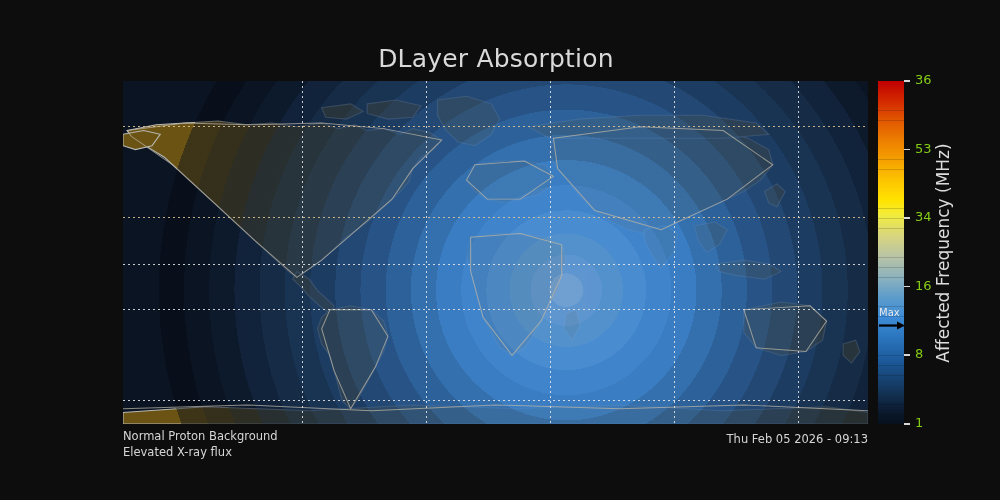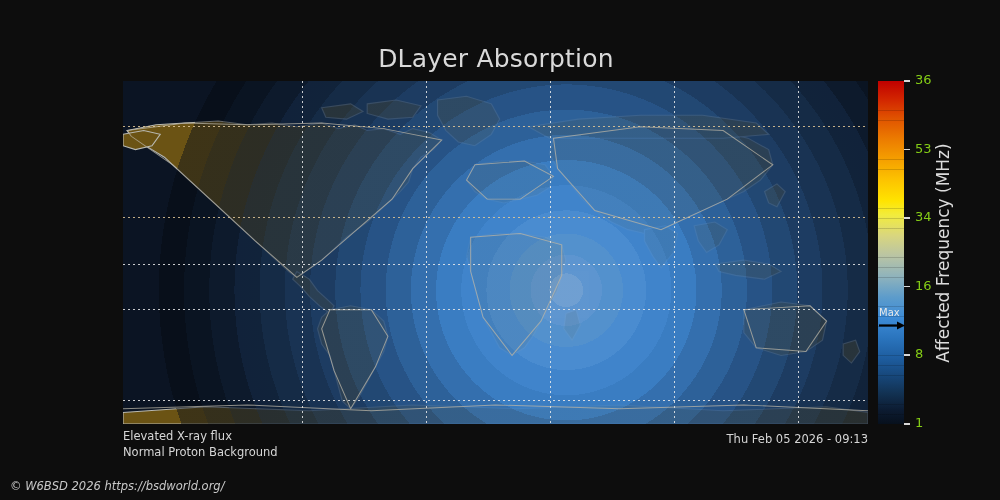--- a/index.html
+++ b/index.html
@@ -428,8 +428,8 @@
   </div>
 
   <div class="note-left">
+    <div>Normal Proton Background</div>
     <div>Elevated X-ray flux</div>
-    <div>Normal Proton Background</div>
   </div>
 
   <div class="note-time">Thu Feb 05 2026 - 09:13</div>

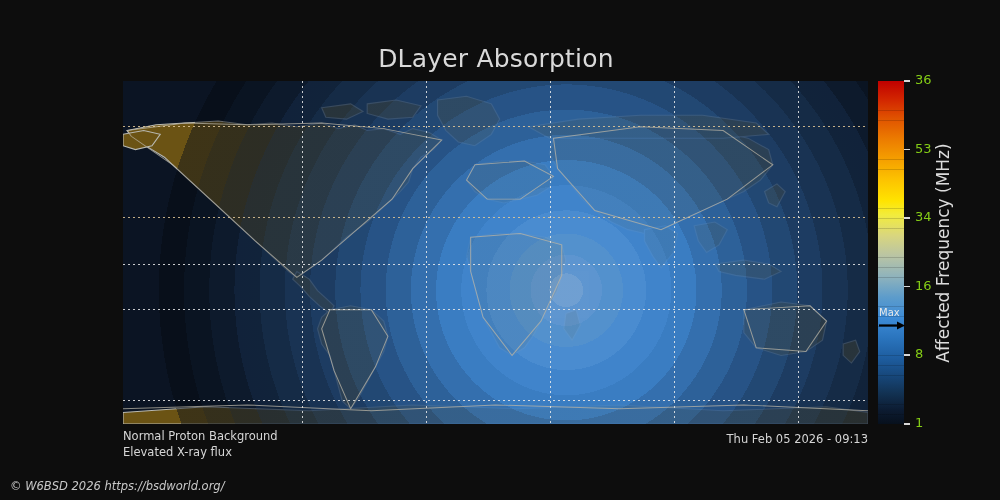--- a/index.html
+++ b/index.html
@@ -434,7 +434,6 @@
 
   <div class="note-time">Thu Feb 05 2026 - 09:13</div>
 
-  <div class="credit">© W6BSD 2026 https://bsdworld.org/</div>
 
 </div>
 

